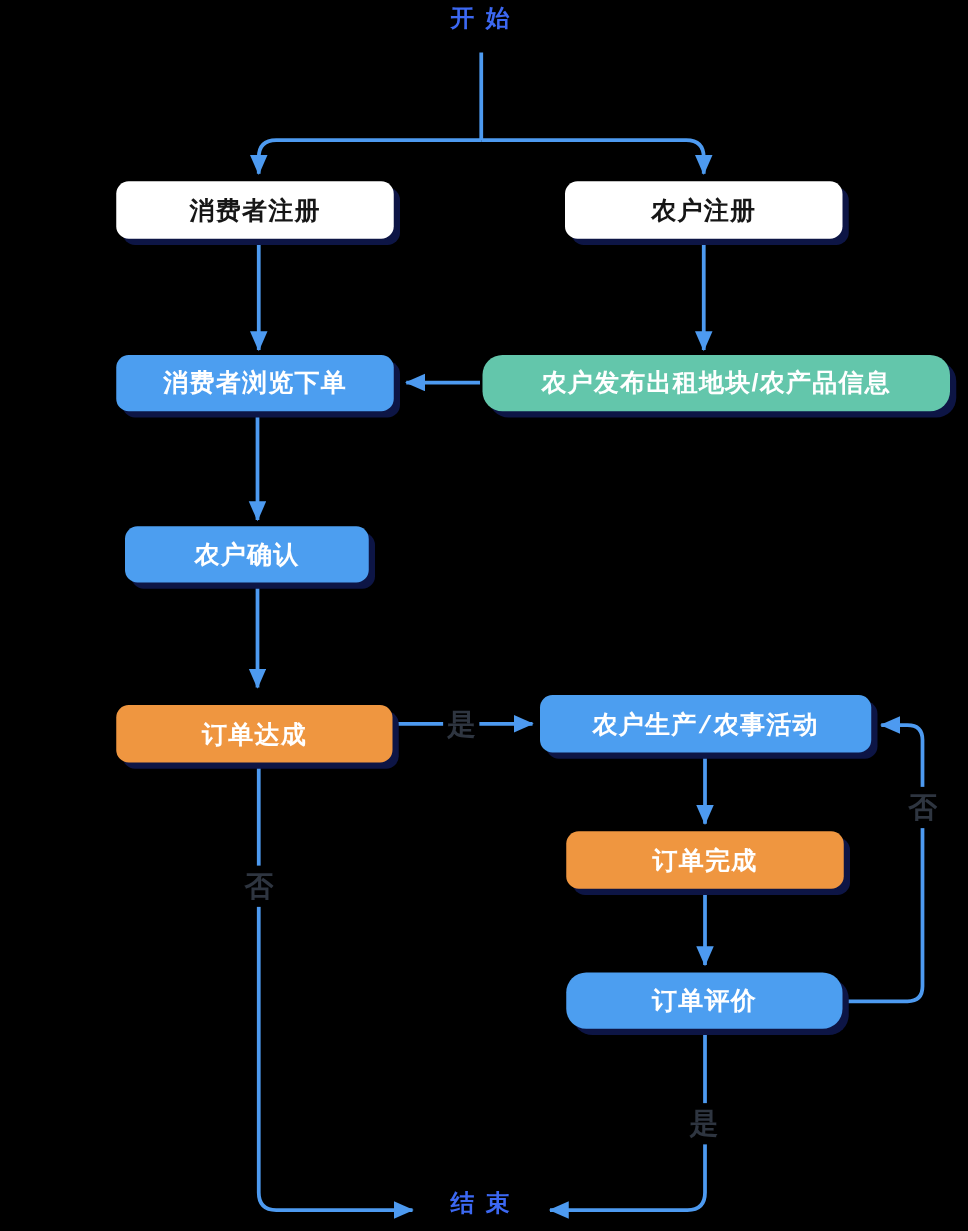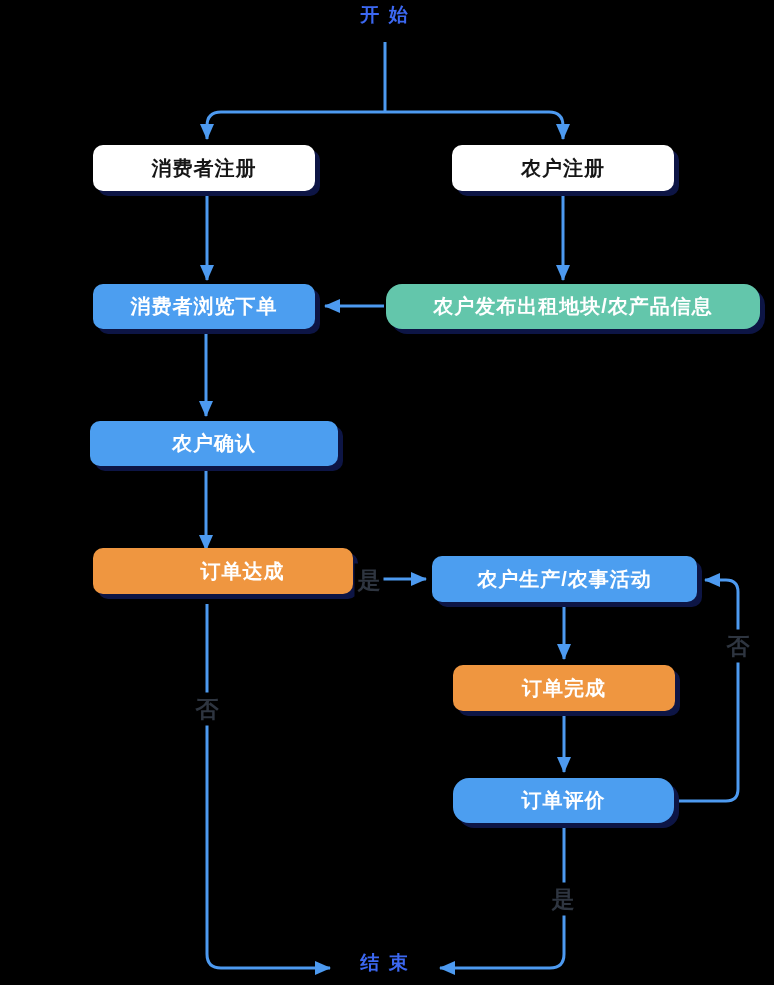--- a/index.html
+++ b/index.html
@@ -108,7 +108,7 @@
 
   <div class="node node-teal" style="left:386px;top:284px;width:374px;height:45px;border-radius:16px;">农户发布出租地块/农产品信息</div>
 
-  <div class="node node-blue" style="left:90px;top:421px;width:248px;height:45px;">农户确认</div>
+  <div class="node node-blue" style="left:100px;top:421px;width:195px;height:45px;">农户确认</div>
 
   <div class="node node-orange" style="left:93px;top:548px;width:221px;height:46px;padding-left:39px;">订单达成</div>
 

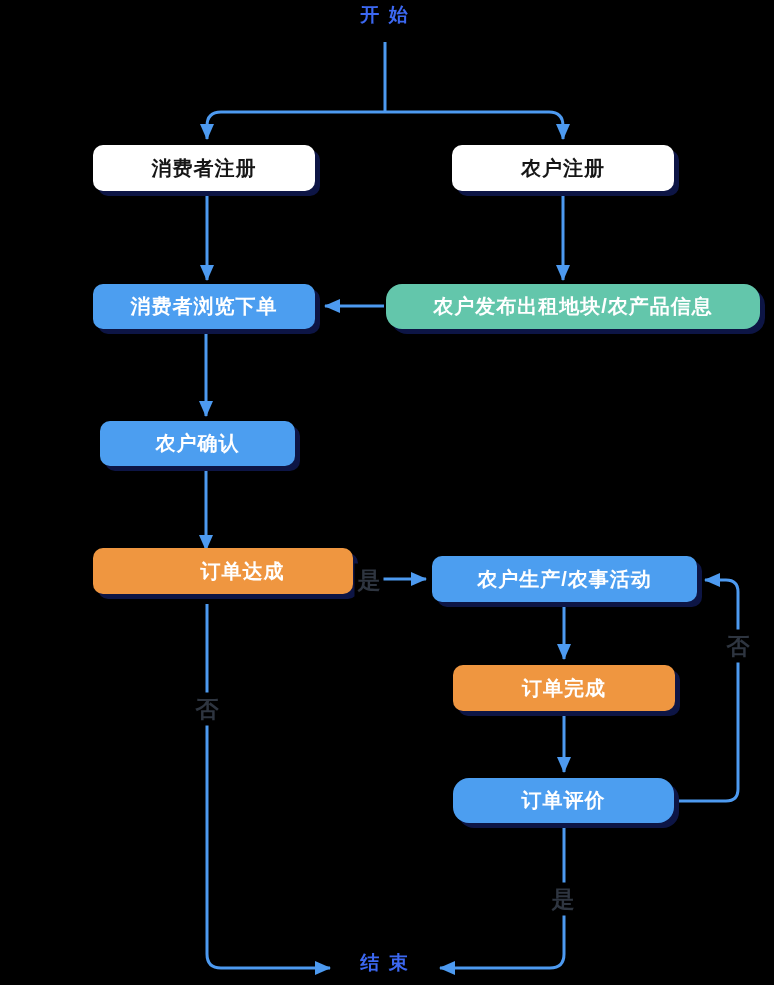--- a/index.html
+++ b/index.html
@@ -110,7 +110,7 @@
 
   <div class="node node-blue" style="left:100px;top:421px;width:195px;height:45px;">农户确认</div>
 
-  <div class="node node-orange" style="left:93px;top:548px;width:221px;height:46px;padding-left:39px;">订单达成</div>
+  <div class="node node-orange" style="left:93px;top:564px;width:221px;height:46px;">订单达成</div>
 
   <div class="node node-blue" style="left:432px;top:556px;width:265px;height:46px;">农户生产/农事活动</div>
 

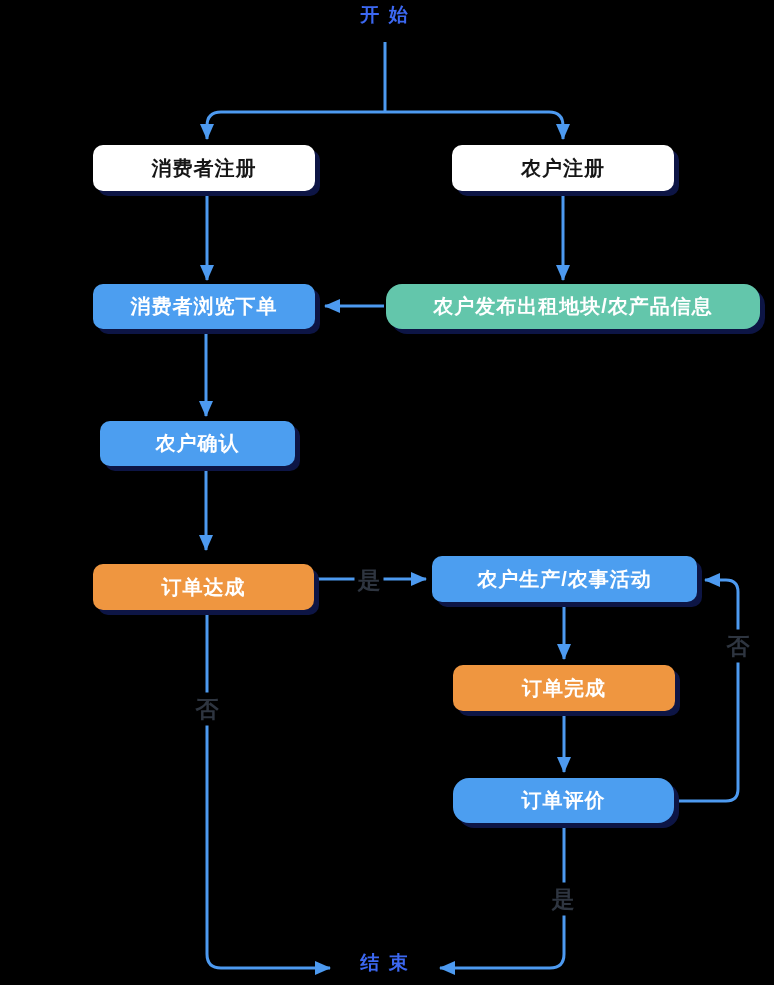--- a/index.html
+++ b/index.html
@@ -112,7 +112,7 @@
 
   <div class="node node-orange" style="left:93px;top:564px;width:221px;height:46px;">订单达成</div>
 
-  <div class="node node-blue" style="left:432px;top:556px;width:265px;height:46px;">农户生产/农事活动</div>
+  <div class="node node-blue" style="left:432px;top:556px;width:265px;height:46px;font-family:Liberation Mono, monospace;">农户生产/农事活动</div>
 
   <div class="node node-orange" style="left:453px;top:665px;width:222px;height:46px;">订单完成</div>
 

